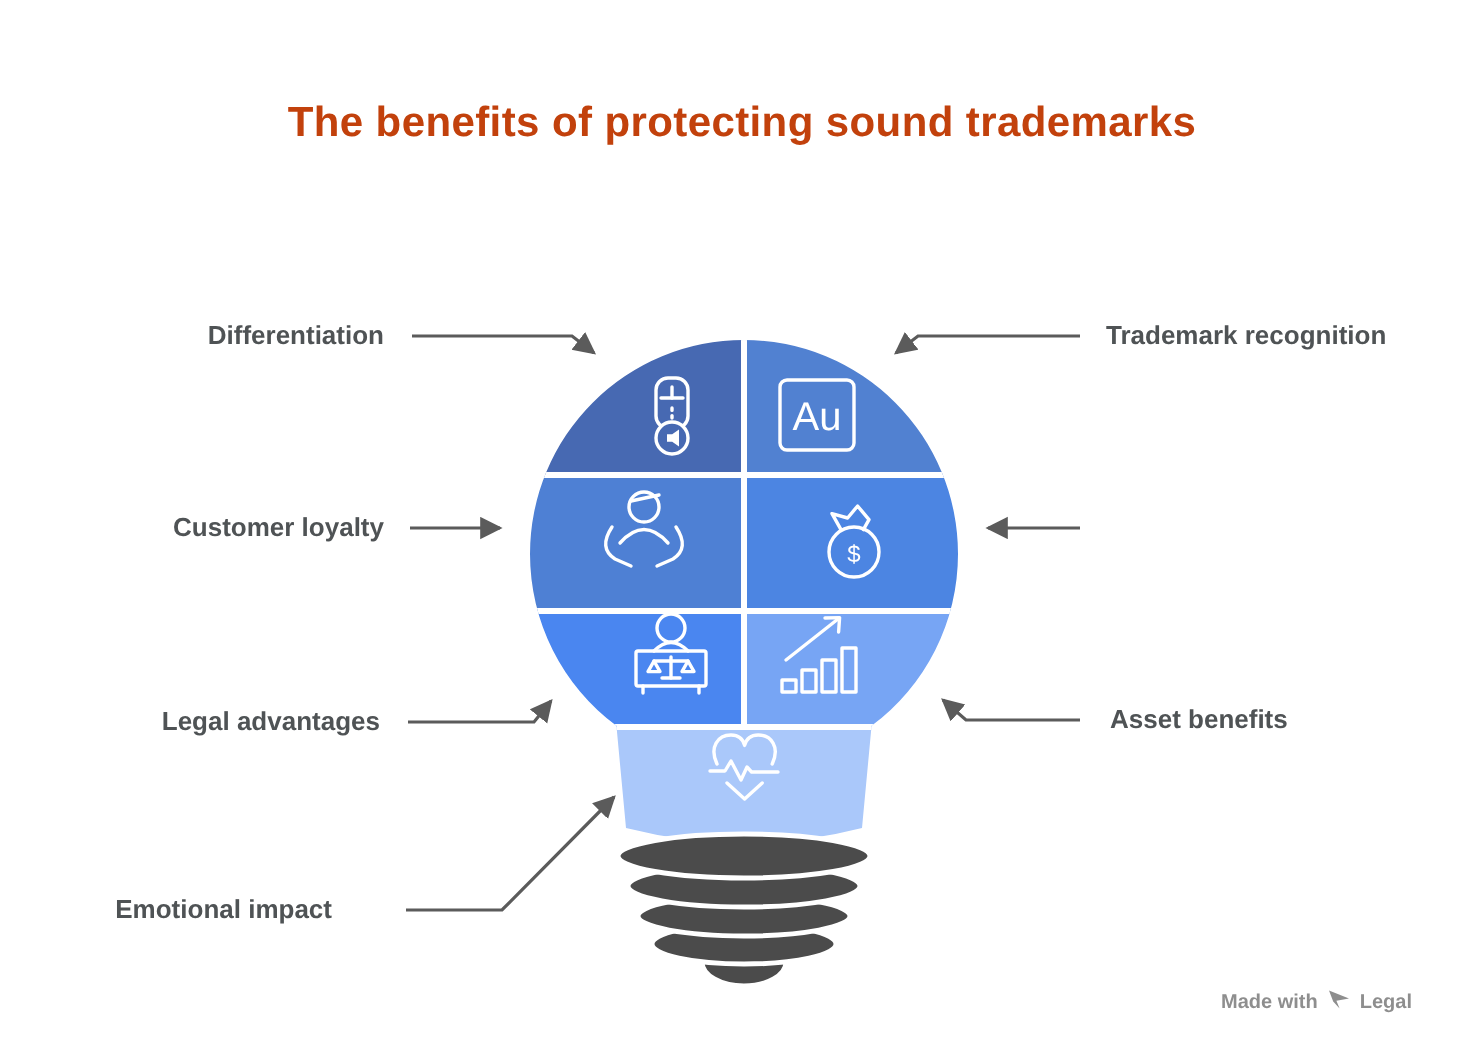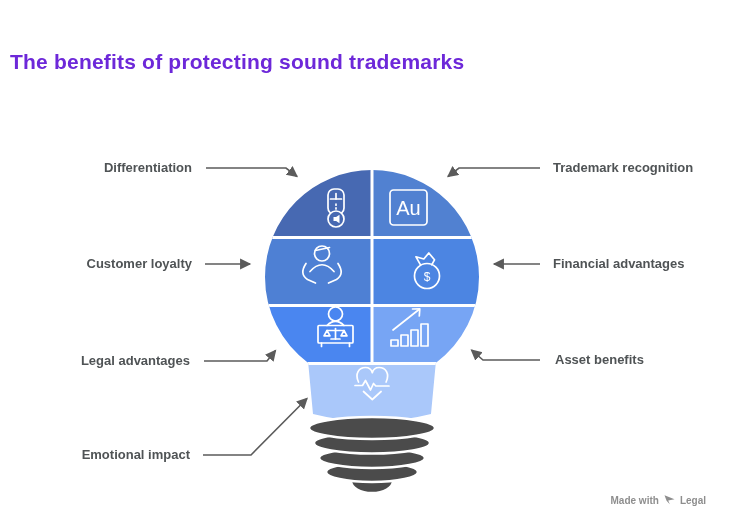--- a/index.html
+++ b/index.html
@@ -8,8 +8,8 @@
     font-family:"Liberation Sans", sans-serif;overflow:hidden;
   }
   .title{
-    position:absolute;top:50px;left:10px;right:0;
-    font-size:21px;font-weight:700;color:#6d28d9;letter-spacing:.2px;margin:0;
+    position:absolute;top:50px;left:10px;right:0;text-align:center;
+    font-size:21px;font-weight:700;color:#c2410c;letter-spacing:.2px;margin:0;
   }
   .diagram-svg{position:absolute;left:0;top:0;}
   .label{

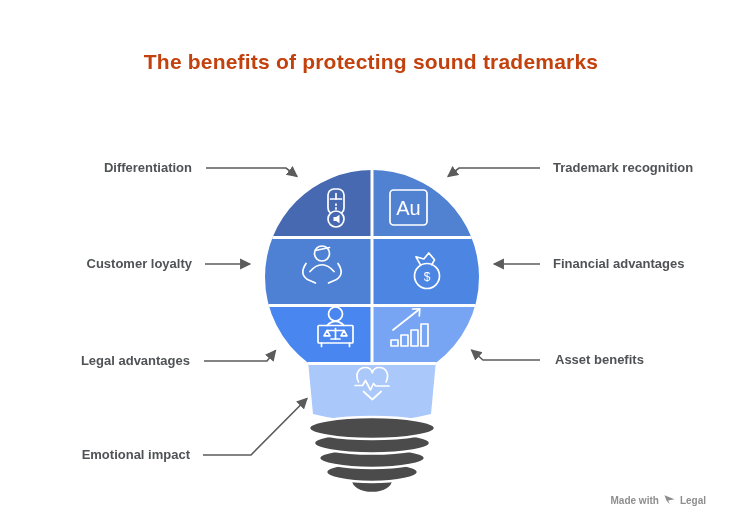--- a/index.html
+++ b/index.html
@@ -145,7 +145,6 @@
   <div class="label left lbl-differentiation">Differentiation</div>
   <div class="label left lbl-customer-loyalty">Customer loyalty</div>
   <div class="label lbl-trademark-recognition">Trademark recognition</div>
-  <div class="label lbl-financial-advantages">Financial advantages</div>
   <div class="label left lbl-legal-advantages">Legal advantages</div>
   <div class="label lbl-asset-valuation">Asset benefits</div>
   <div class="label left lbl-emotional-impact">Emotional impact</div>

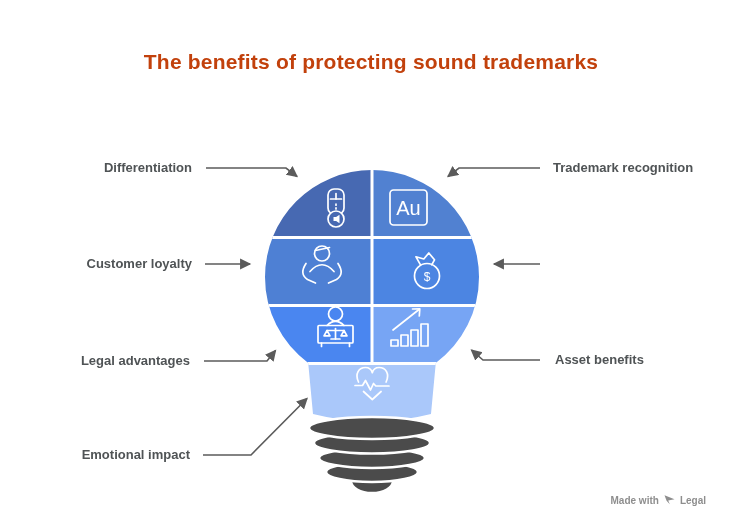--- a/index.html
+++ b/index.html
@@ -20,7 +20,7 @@
   .lbl-differentiation{right:540px;top:160px;}
   .lbl-customer-loyalty{right:540px;top:256px;}
   .lbl-legal-advantages{right:542px;top:353px;padding-left:16px;}
-  .lbl-emotional-impact{right:542px;top:447px;margin-left:20px;}
+  .lbl-emotional-impact{right:566px;top:447px;margin-left:20px;}
   .lbl-trademark-recognition{left:553px;top:160px;}
   .lbl-financial-advantages{left:553px;top:256px;}
   .lbl-asset-valuation{left:555px;top:352px;}

